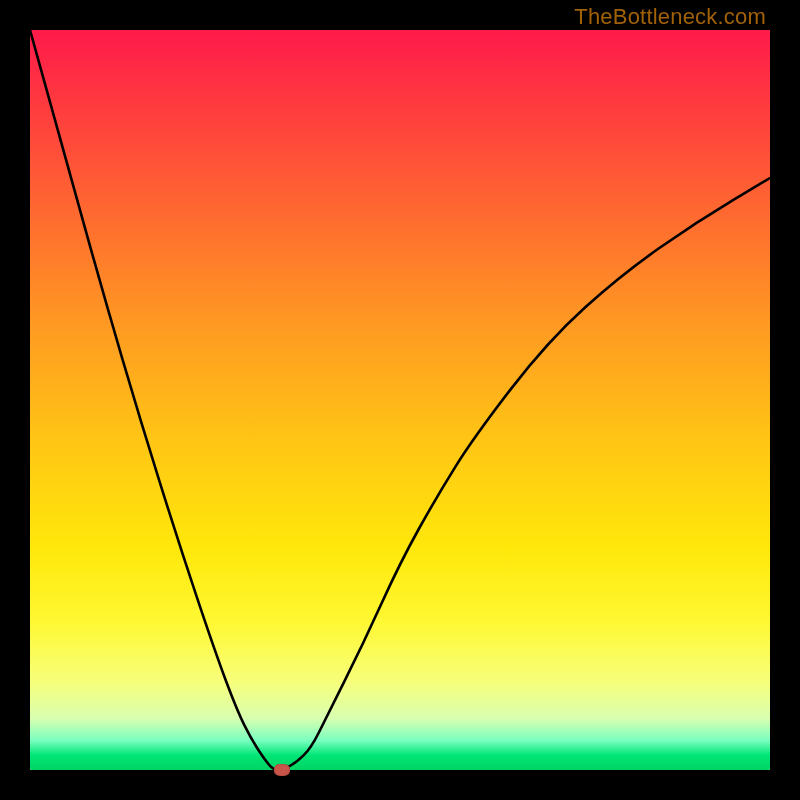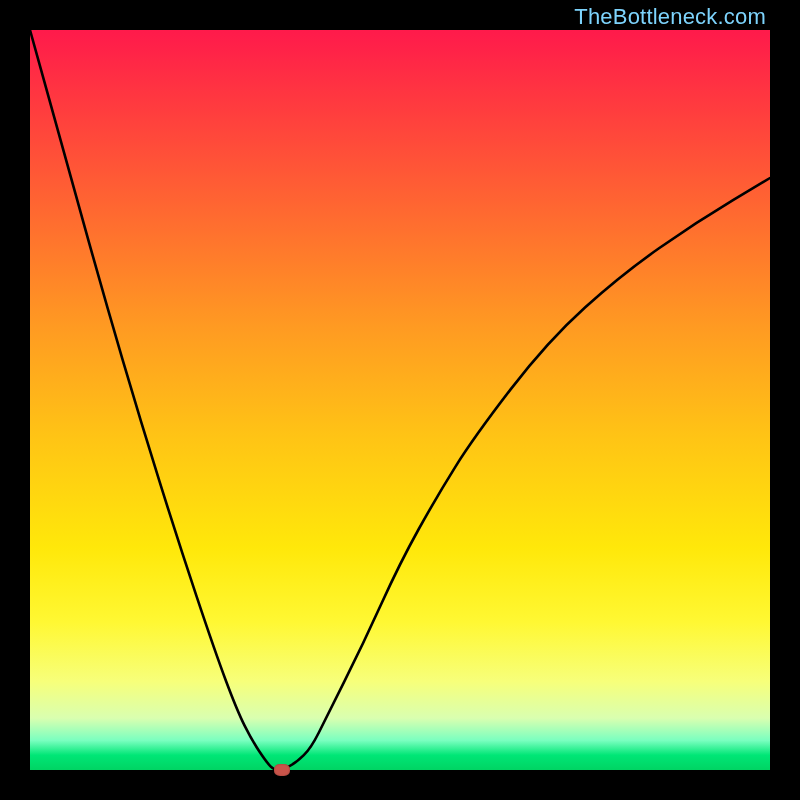--- a/index.html
+++ b/index.html
@@ -42,7 +42,7 @@
     position: absolute;
     top: 4px;
     right: 34px;
-    color: #7dd3fc;
+    color: #a16207;
     font-size: 22px;
     font-weight: 500;
     letter-spacing: 0.2px;

